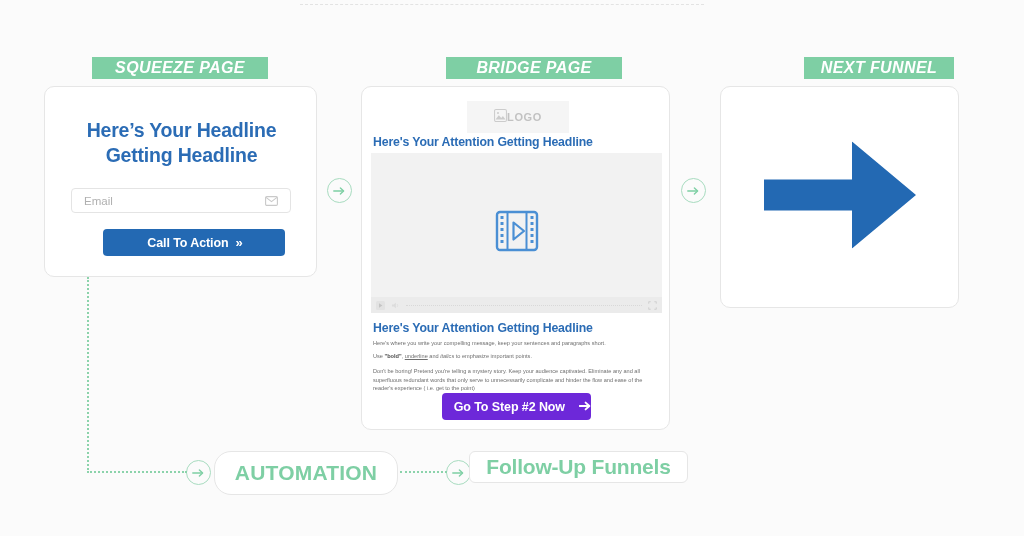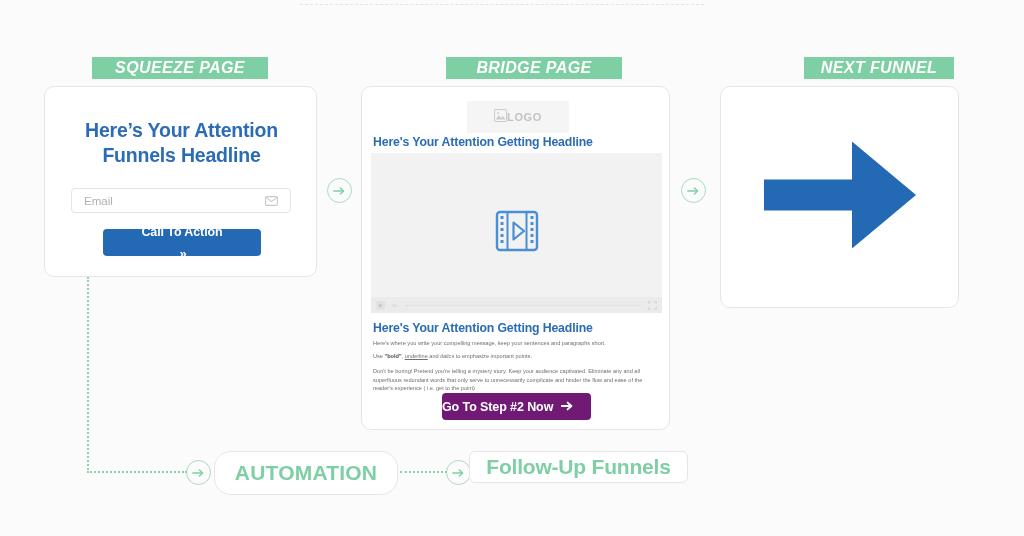--- a/index.html
+++ b/index.html
@@ -306,7 +306,7 @@
   <div class="sec-label" id="label-next">NEXT FUNNEL</div>
 
   <div class="card" id="card-squeeze">
-    <div class="sq-headline">Here’s Your Attention Funnels Headline</div>
+    <div class="sq-headline">Here’s Your Headline Getting Headline</div>
 
     <div class="sq-input">
       <span class="ph">Email</span>

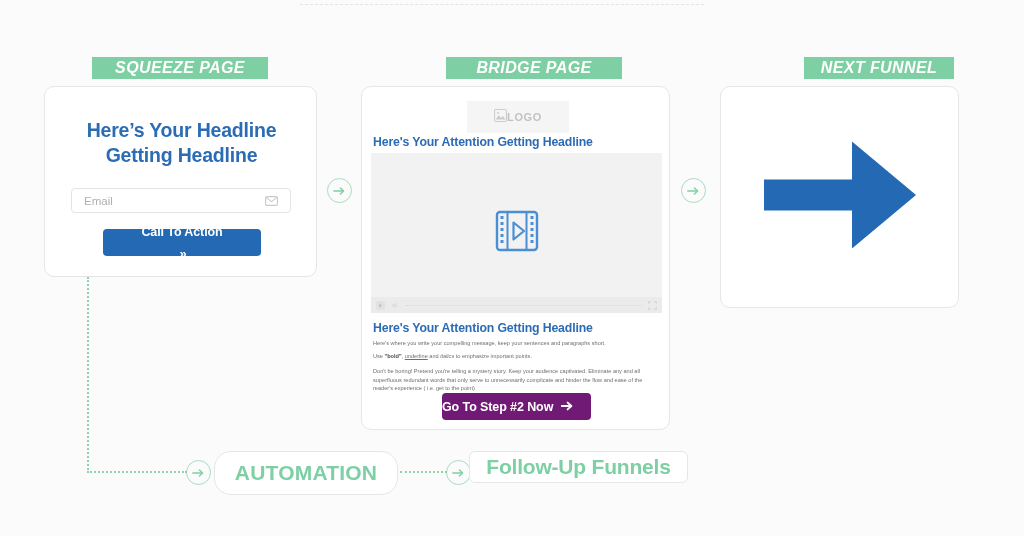--- a/index.html
+++ b/index.html
@@ -104,7 +104,7 @@
     position: absolute;
     left: 58px;
     top: 142px;
-    width: 158px;
+    width: 182px;
     height: 27px;
     background: #2369b3;
     border-radius: 4px;
@@ -116,7 +116,6 @@
     justify-content: center;
     gap: 7px;
     letter-spacing: -0.1px;
-    flex-direction: column;
   }
   .chev { font-size: 13px; font-weight: bold; letter-spacing: -2px; }
 

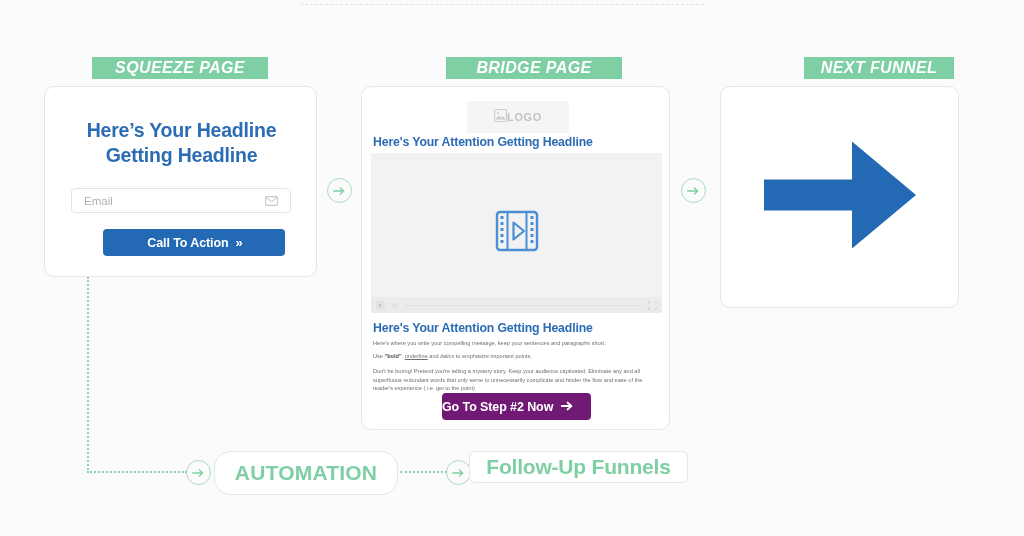--- a/index.html
+++ b/index.html
@@ -206,15 +206,15 @@
     top: 306px;
     width: 149px;
     height: 27px;
-    background: #701a75;
+    background: #6d28d9;
     border-radius: 4px;
     color: #ffffff;
     font-size: 12.5px;
     font-weight: bold;
     display: flex;
     align-items: center;
-    justify-content: flex-start;
-    gap: 8px;
+    justify-content: flex-end;
+    gap: 14px;
     letter-spacing: -0.1px;
   }
 

